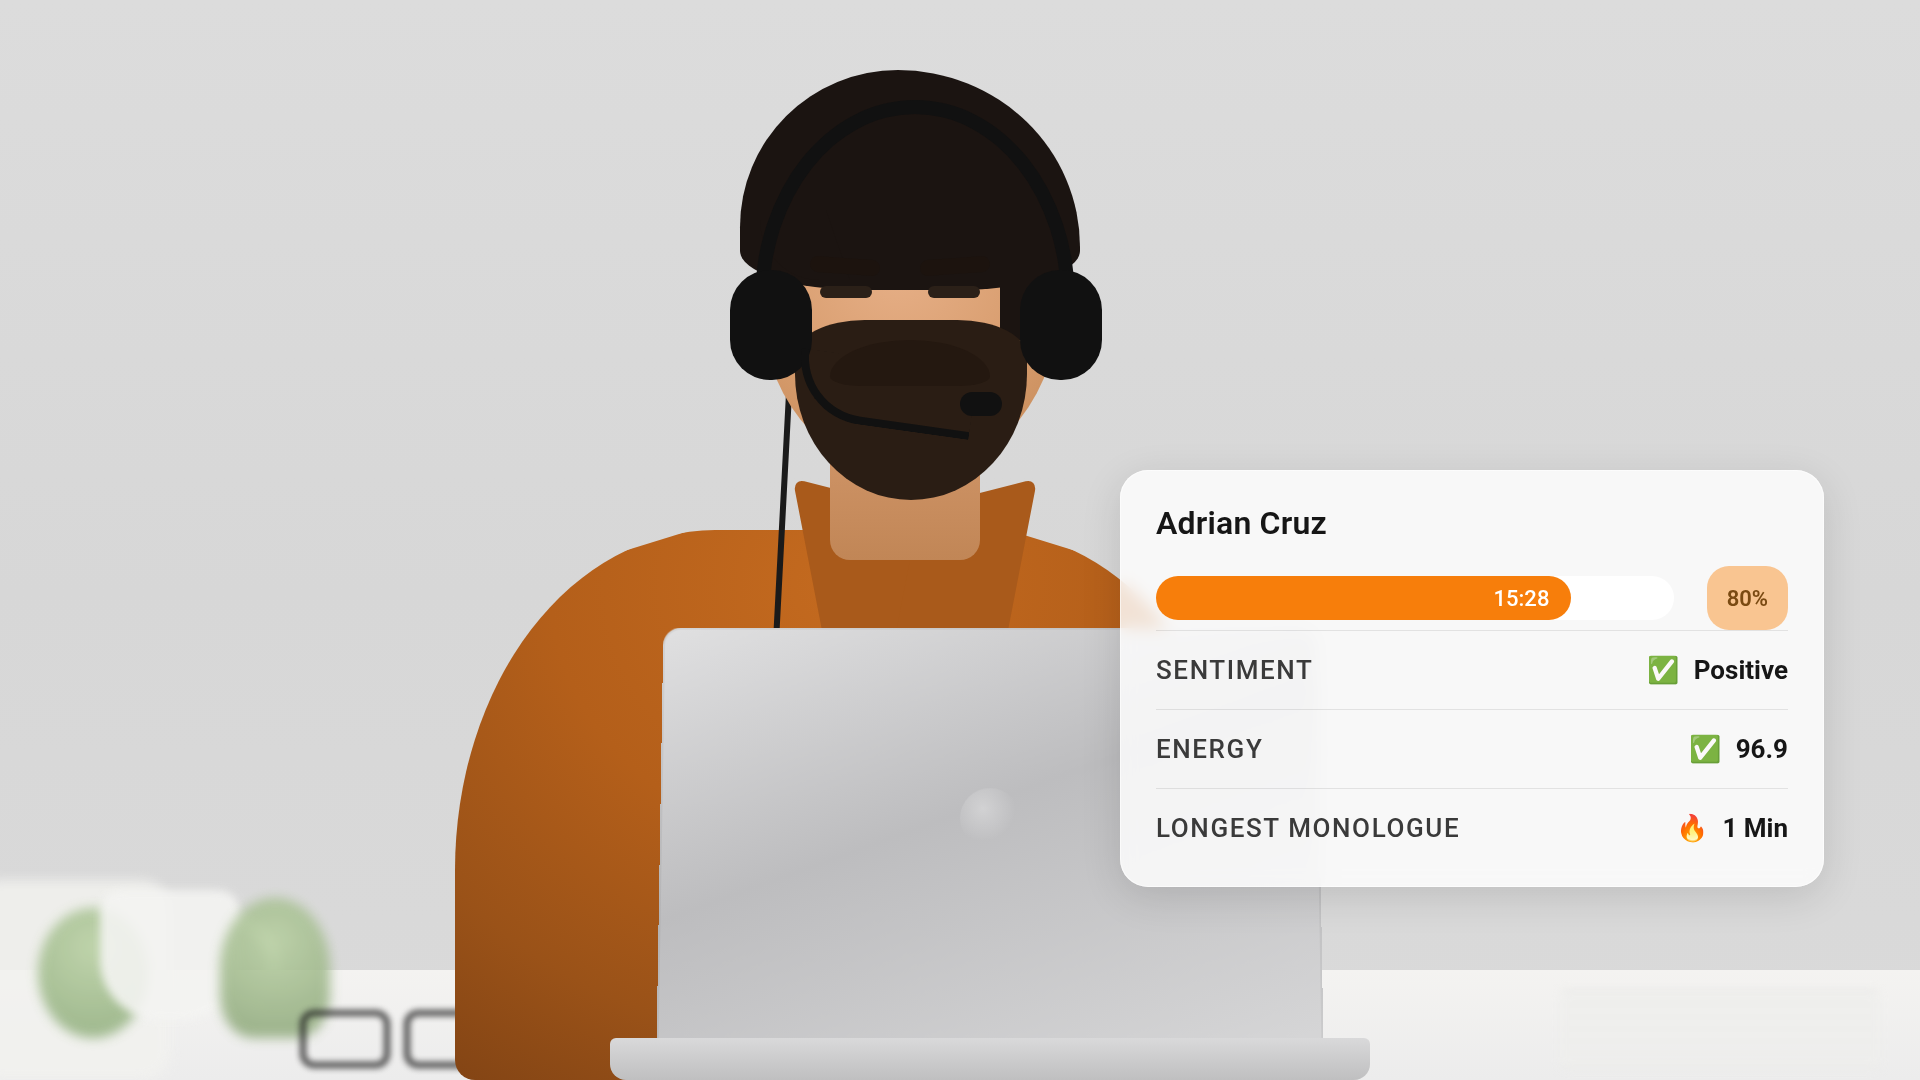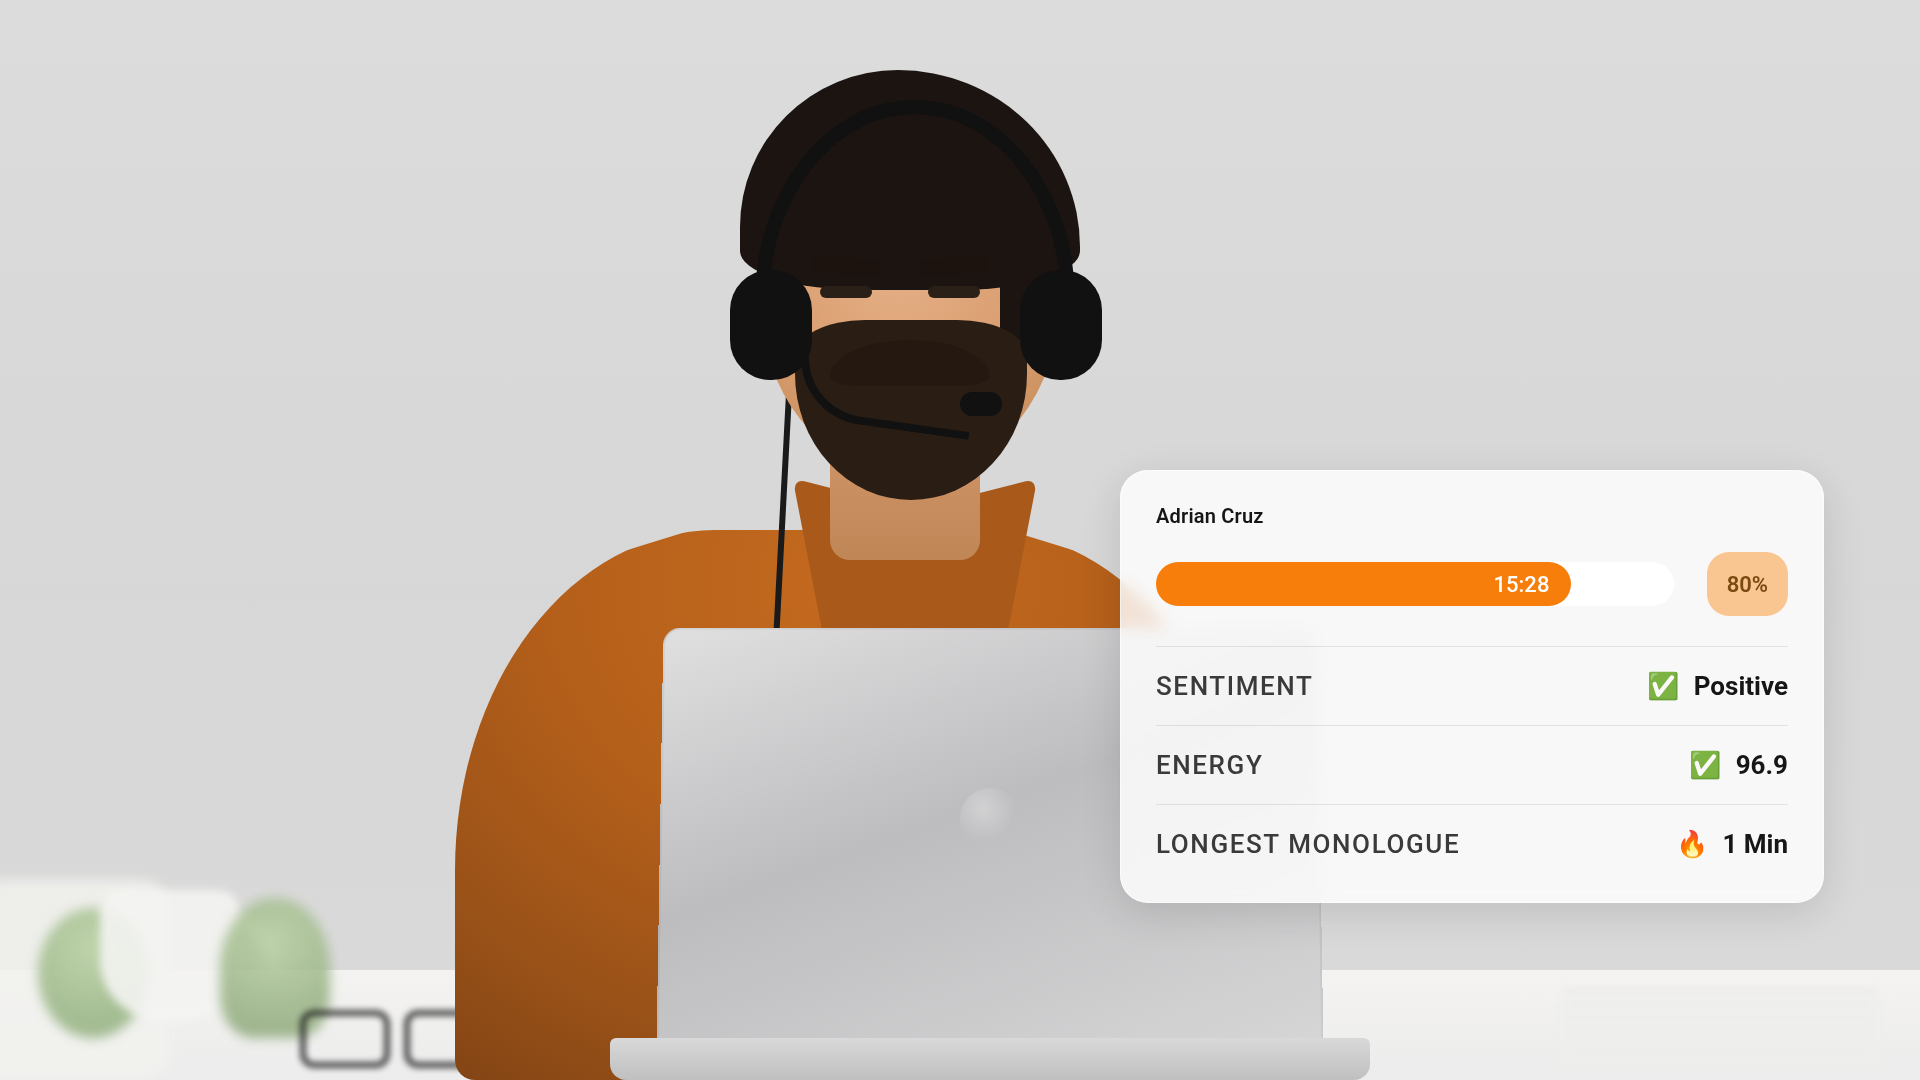--- a/index.html
+++ b/index.html
@@ -221,7 +221,7 @@
     backdrop-filter: blur(8px);
   }
   .card-name{
-    font-size: 20px;
+    font-size: 32px;
     font-weight: 650;
     color:#161616;
     margin-bottom: 24px;

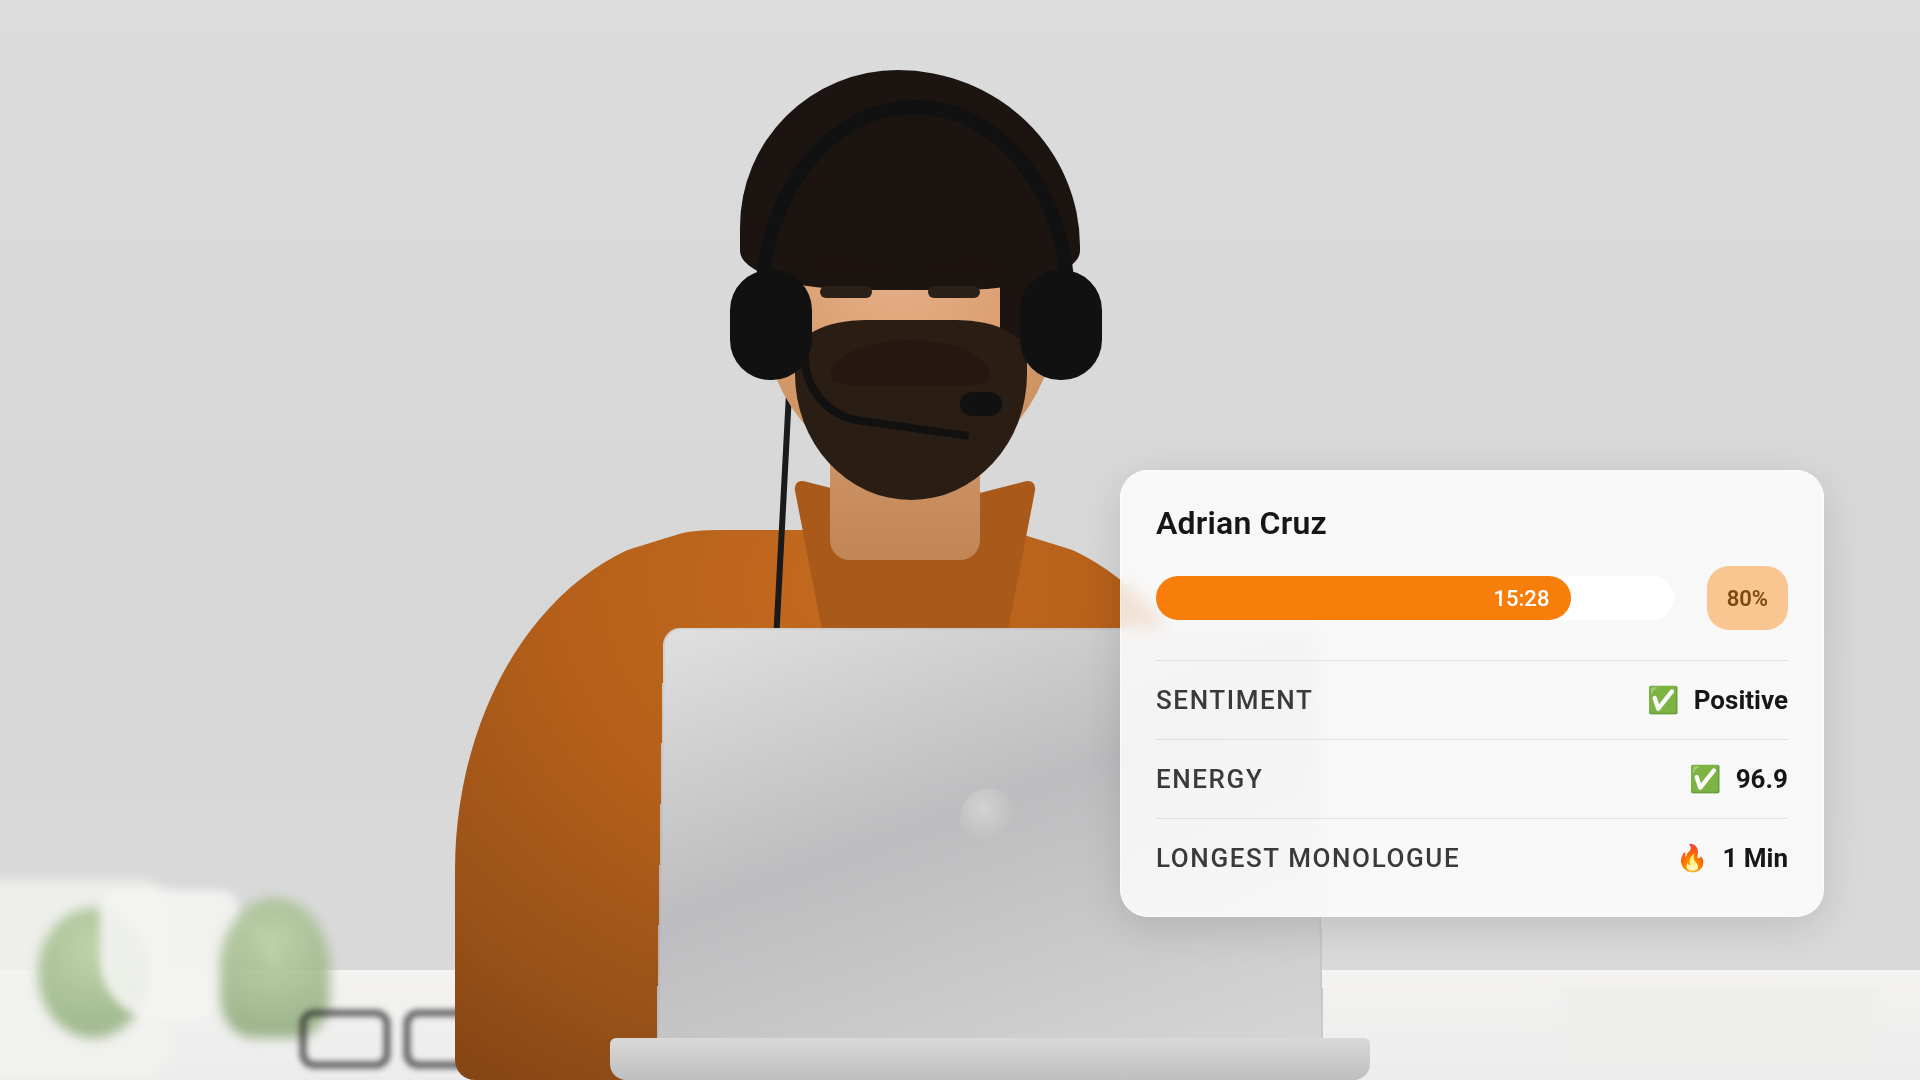--- a/index.html
+++ b/index.html
@@ -231,7 +231,6 @@
     display:flex;
     align-items:center;
     gap:33px;
-    margin-bottom: 30px;
   }
   .progress-track{
     position:relative;

